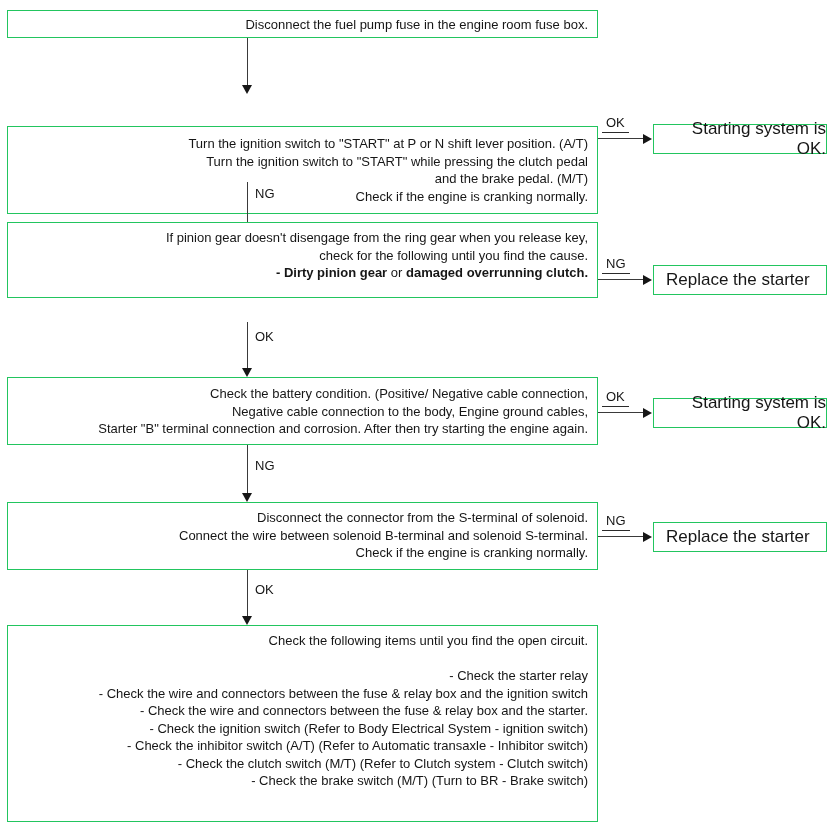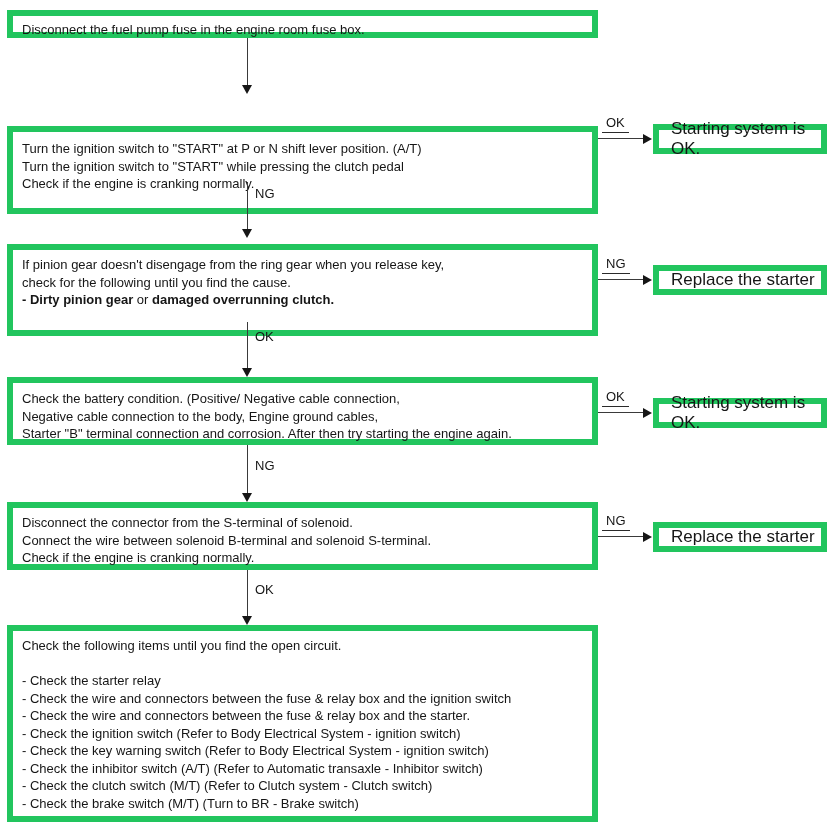--- a/index.html
+++ b/index.html
@@ -14,9 +14,10 @@
   .box {
     position:absolute;
     background:#fff;
-    border:6px solid #22c55e;
+    border:1px solid #22c55e;
     font-size:13px;
     color:#161616;
+    text-align:right;
   }
   .main {
     left:7px; width:591px;

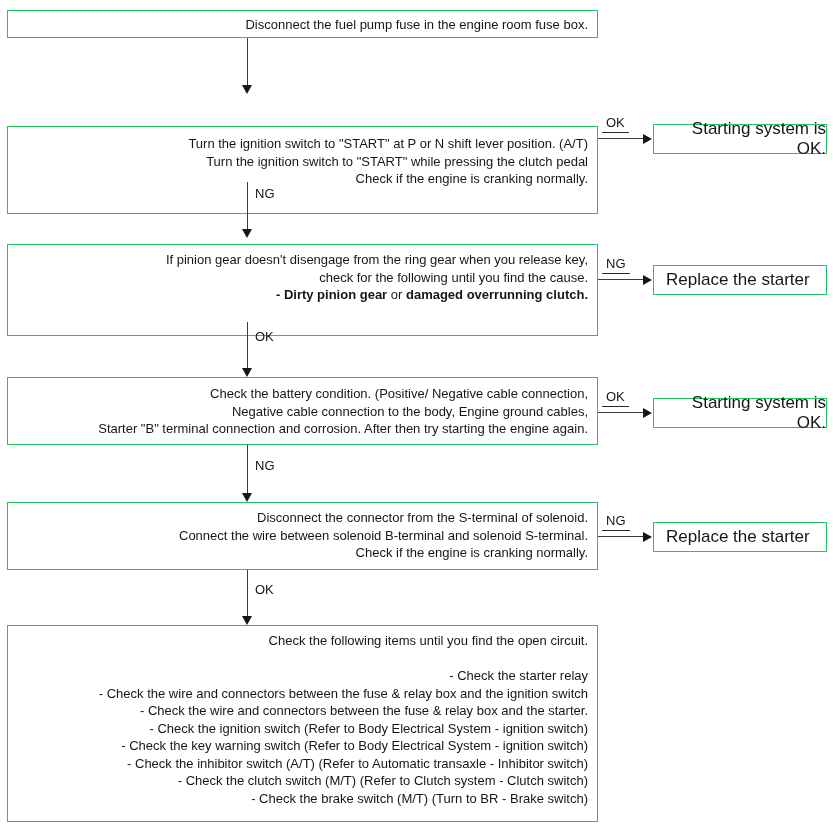--- a/index.html
+++ b/index.html
@@ -75,6 +75,7 @@
   <div class="box main" style="top:94px;height:88px;padding-top:8px;margin-top:32px;">
     <div class="tl">Turn the ignition switch to "START" at P or N shift lever position. (A/T)</div>
     <div class="tl">Turn the ignition switch to "START" while pressing the clutch pedal</div>
+    <div class="tl">and the brake pedal. (M/T)</div>
     <div class="tl">Check if the engine is cranking normally.</div>
   </div>
 

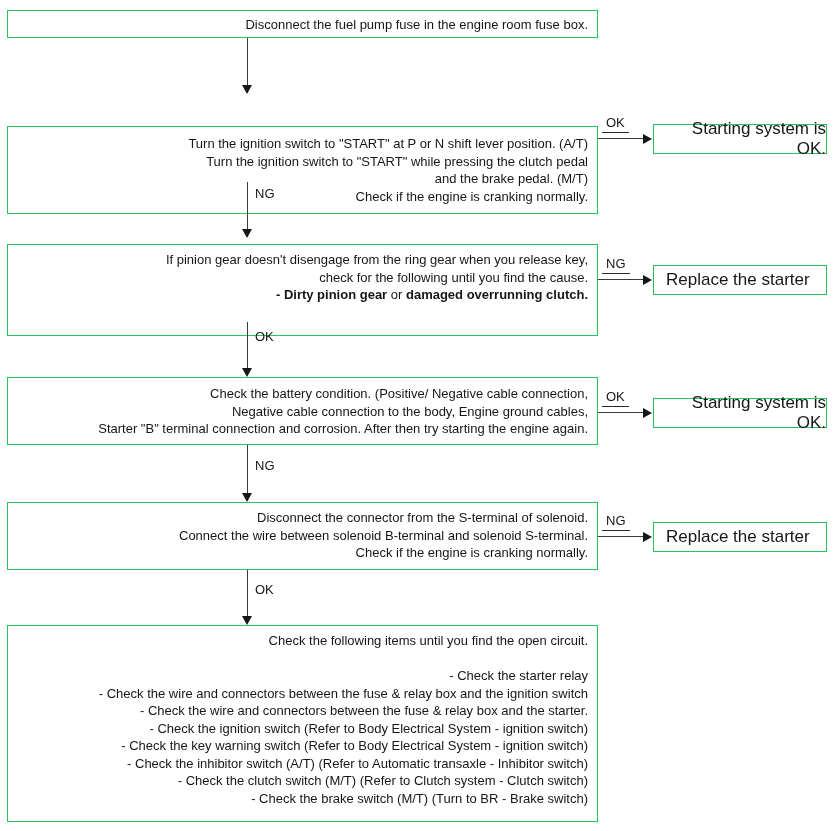--- a/index.html
+++ b/index.html
@@ -90,7 +90,7 @@
   <div class="varrow" style="top:229px"></div>
   <div class="vlabel" style="top:187px">NG</div>
 
-  <div class="box main" style="top:244px;height:92px;padding-top:6px;">
+  <div class="box main" style="top:222px;height:76px;padding-top:6px;">
     <div class="tl">If pinion gear doesn't disengage from the ring gear when you release key,</div>
     <div class="tl">check for the following until you find the cause.</div>
     <div class="tl"><span class="b">- Dirty pinion gear</span><span> or </span><span class="b">damaged overrunning clutch.</span></div>

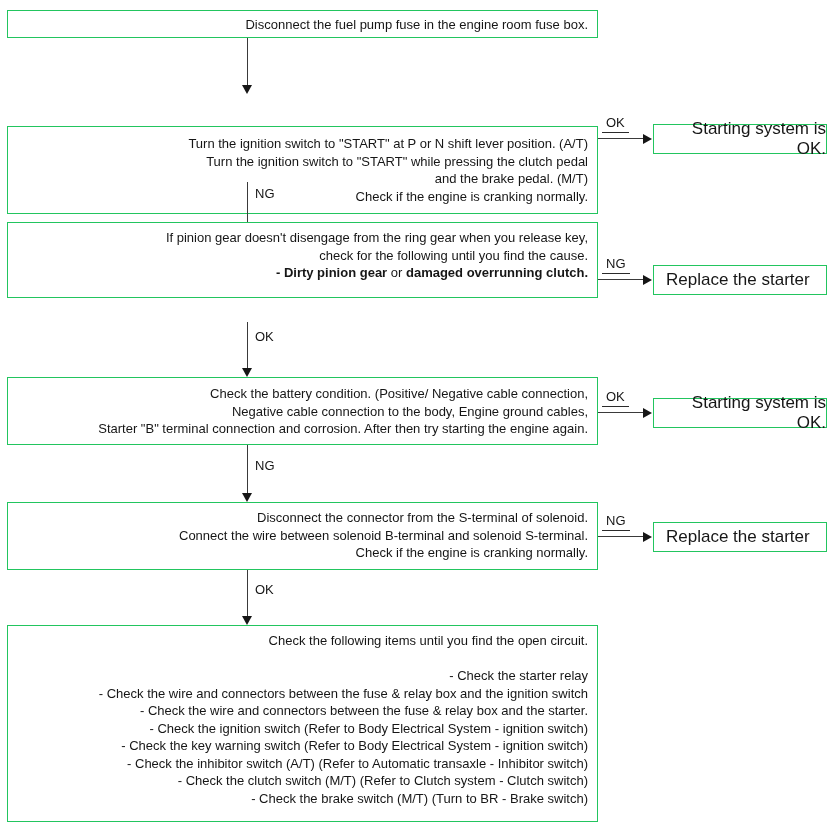--- a/index.html
+++ b/index.html
@@ -148,7 +148,6 @@
     <div class="tl">- Check the wire and connectors between the fuse &amp; relay box and the ignition switch</div>
     <div class="tl">- Check the wire and connectors between the fuse &amp; relay box and the starter.</div>
     <div class="tl">- Check the ignition switch (Refer to Body Electrical System - ignition switch)</div>
-    <div class="tl">- Check the key warning switch (Refer to Body Electrical System - ignition switch)</div>
     <div class="tl">- Check the inhibitor switch (A/T) (Refer to Automatic transaxle - Inhibitor switch)</div>
     <div class="tl">- Check the clutch switch (M/T) (Refer to Clutch system - Clutch switch)</div>
     <div class="tl">- Check the brake switch (M/T) (Turn to BR - Brake switch)</div>

